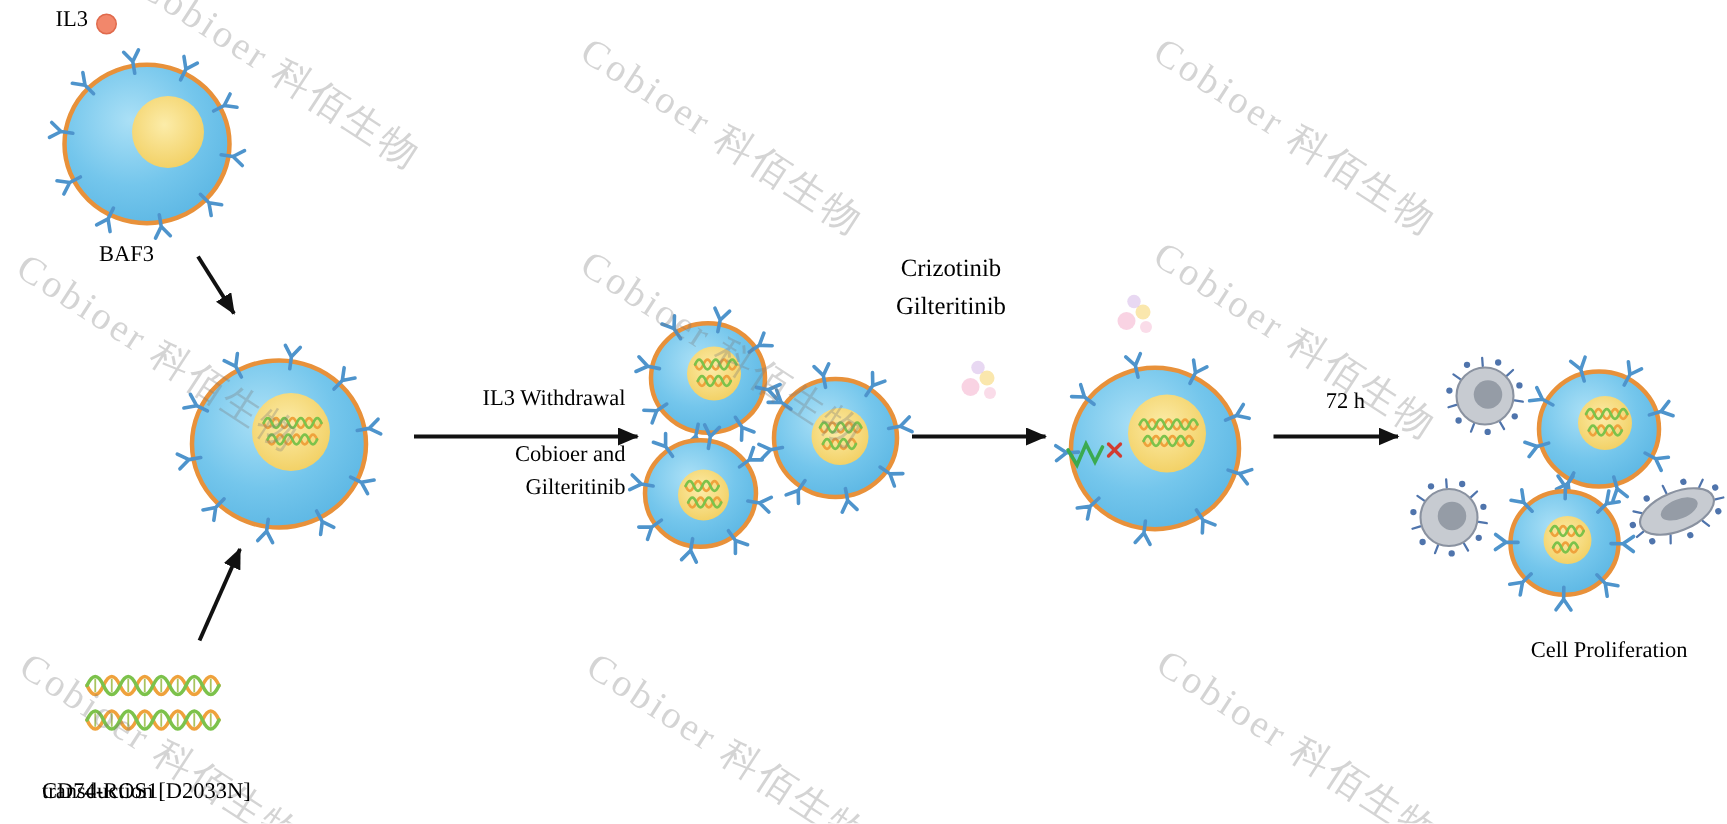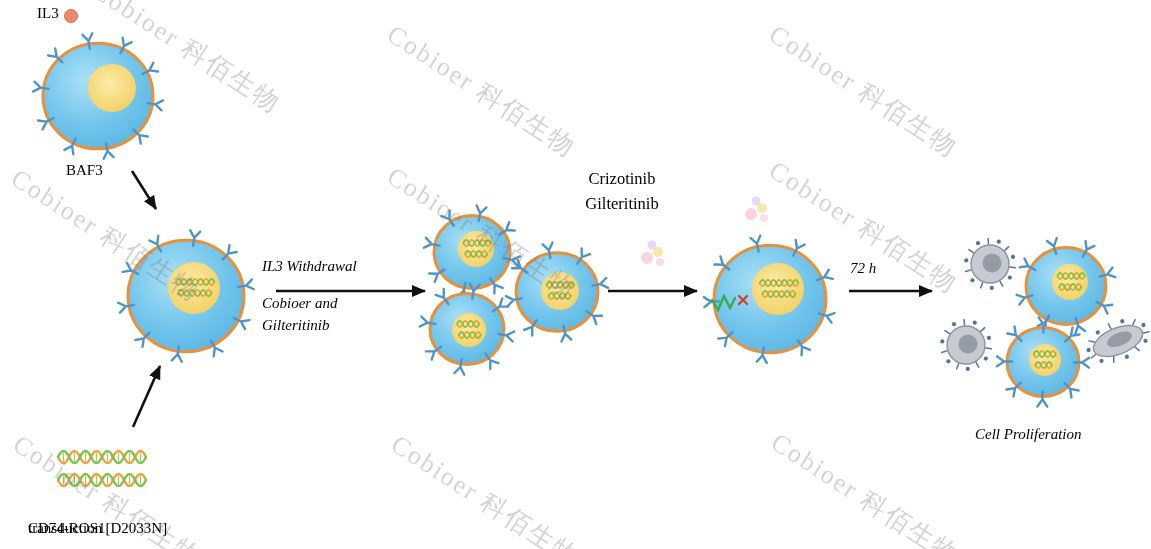--- a/index.html
+++ b/index.html
@@ -291,7 +291,7 @@
     <div class="lbl center" style="left:262px;top:258px;width:155px">IL3 Withdrawal</div>
     <div class="lbl center" style="left:262px;top:295px;width:155px">Cobioer and</div>
     <div class="lbl center" style="left:262px;top:317px;width:155px">Gilteritinib</div>
-    <div class="drug-list" style="left:552px;top:166px;width:140px">
+    <div class="drug-list" style="left:564px;top:166px;width:140px">
       <div>Crizotinib</div>
       <div>Gilteritinib</div>
     </div>

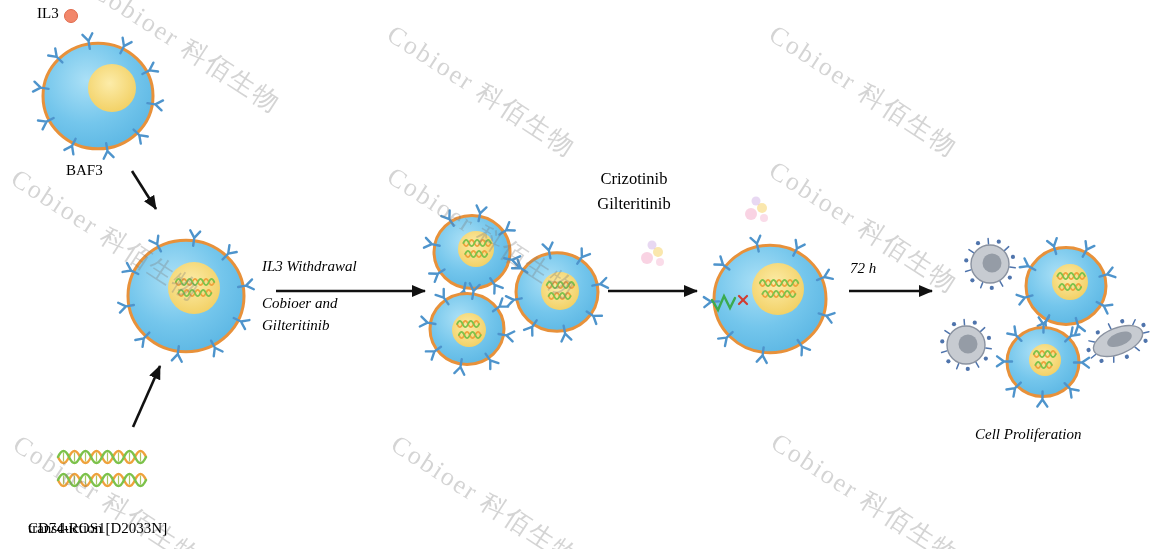--- a/index.html
+++ b/index.html
@@ -8,7 +8,7 @@
   .stage svg{position:absolute;left:0;top:0;z-index:1;}
   .labels{position:absolute;inset:0;z-index:4;pointer-events:none;}
   .lbl{position:absolute;font-size:15px;color:#000;white-space:nowrap;}
-  .center{text-align:left;font-style:italic;}
+  .center{text-align:right;}
   .drug-list{position:absolute;font-size:16.5px;line-height:25px;color:#000;text-align:center;}
   .wm-layer{position:absolute;inset:0;z-index:3;pointer-events:none;}
   .wm{position:absolute;font-size:26px;letter-spacing:2px;color:rgba(122,122,122,0.32);

